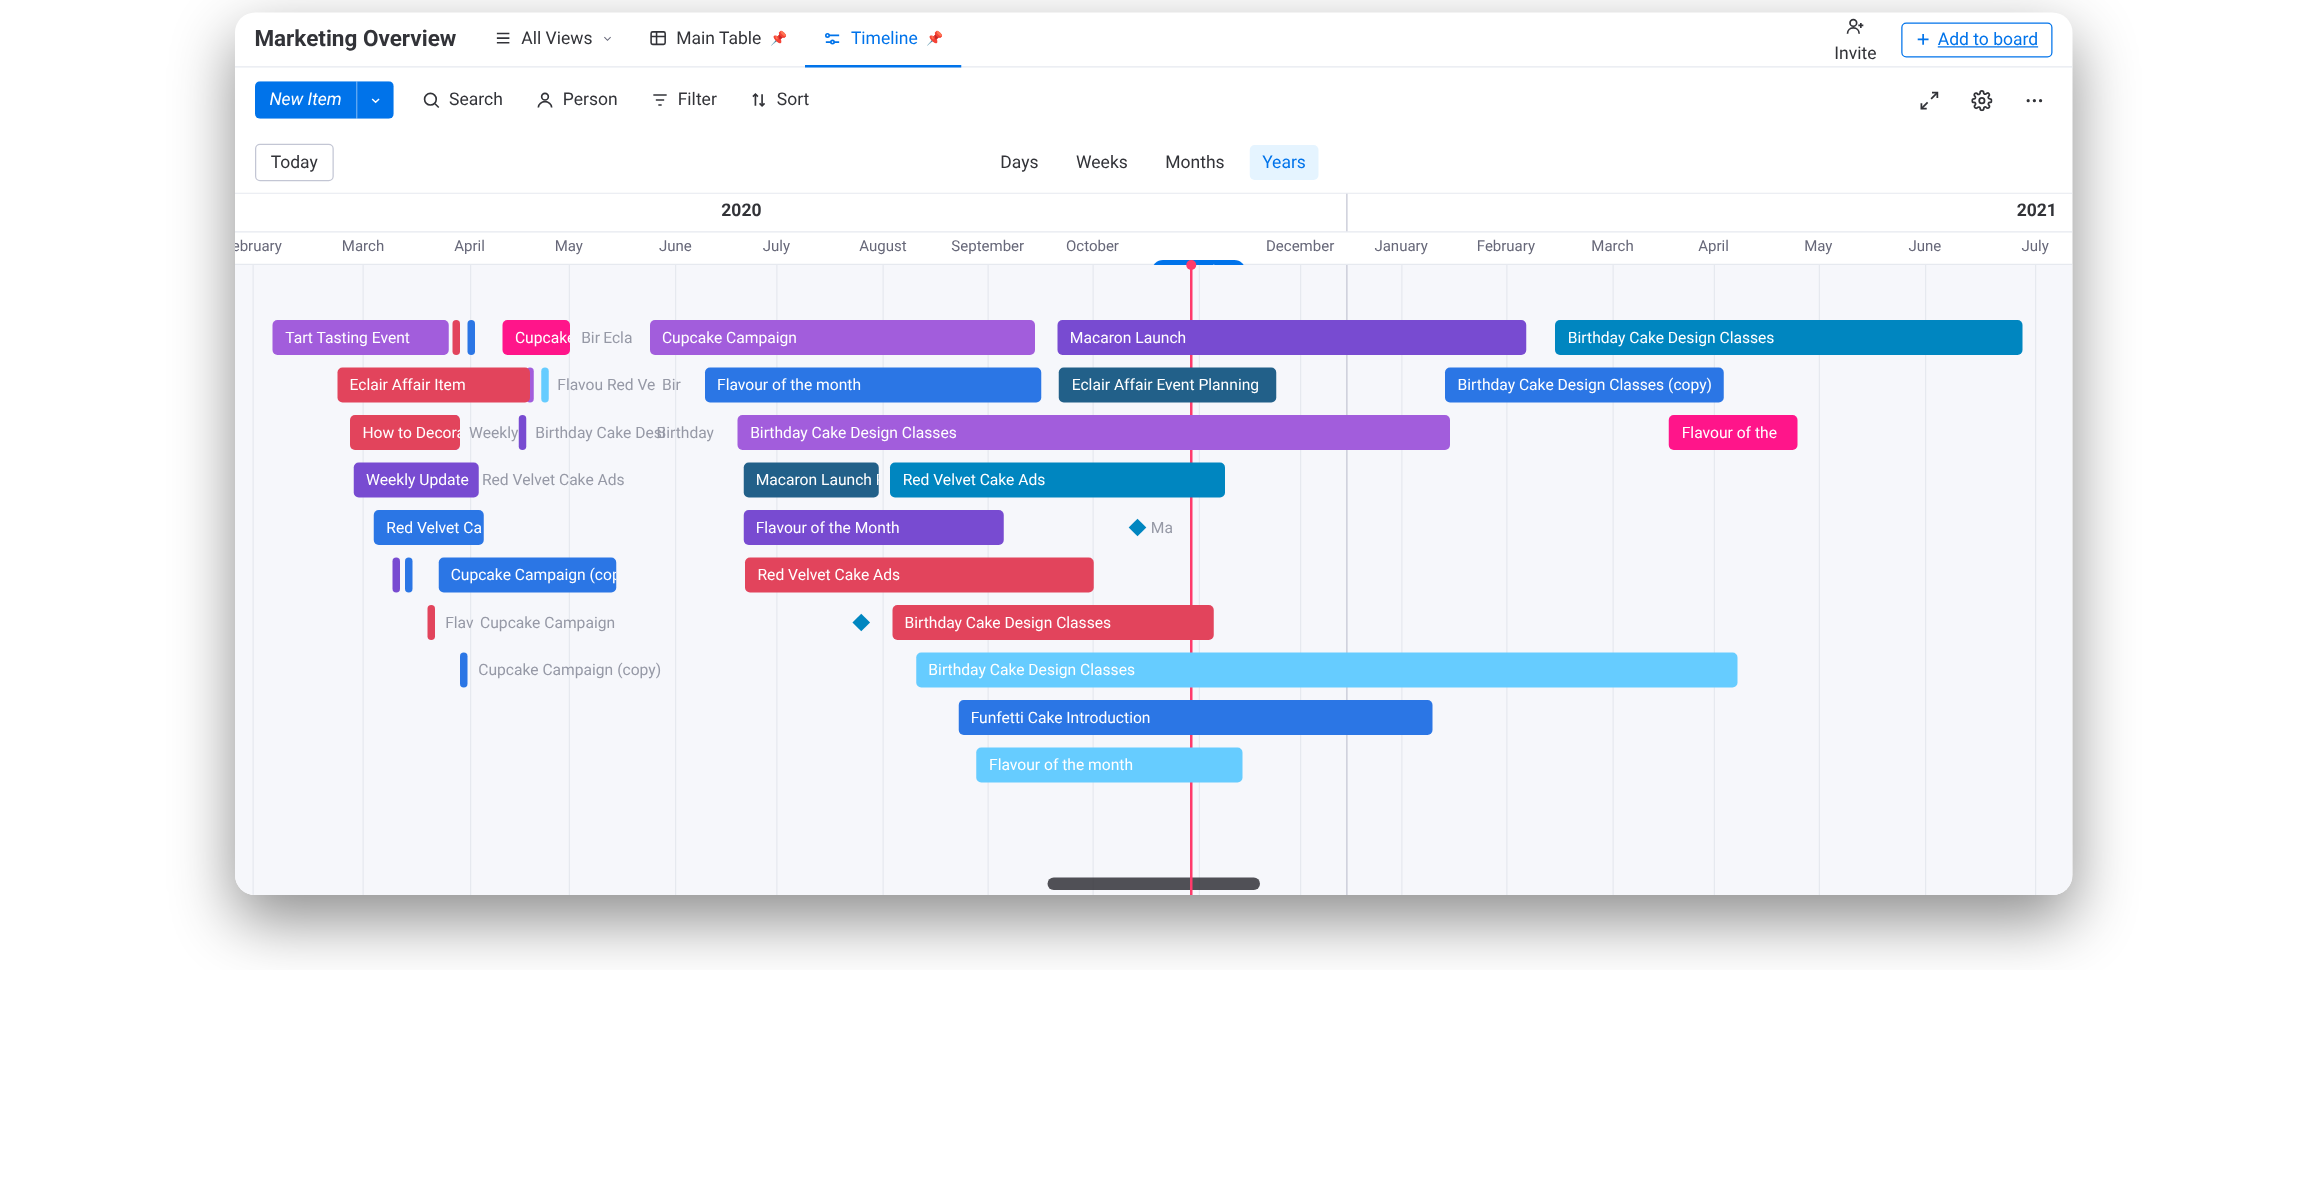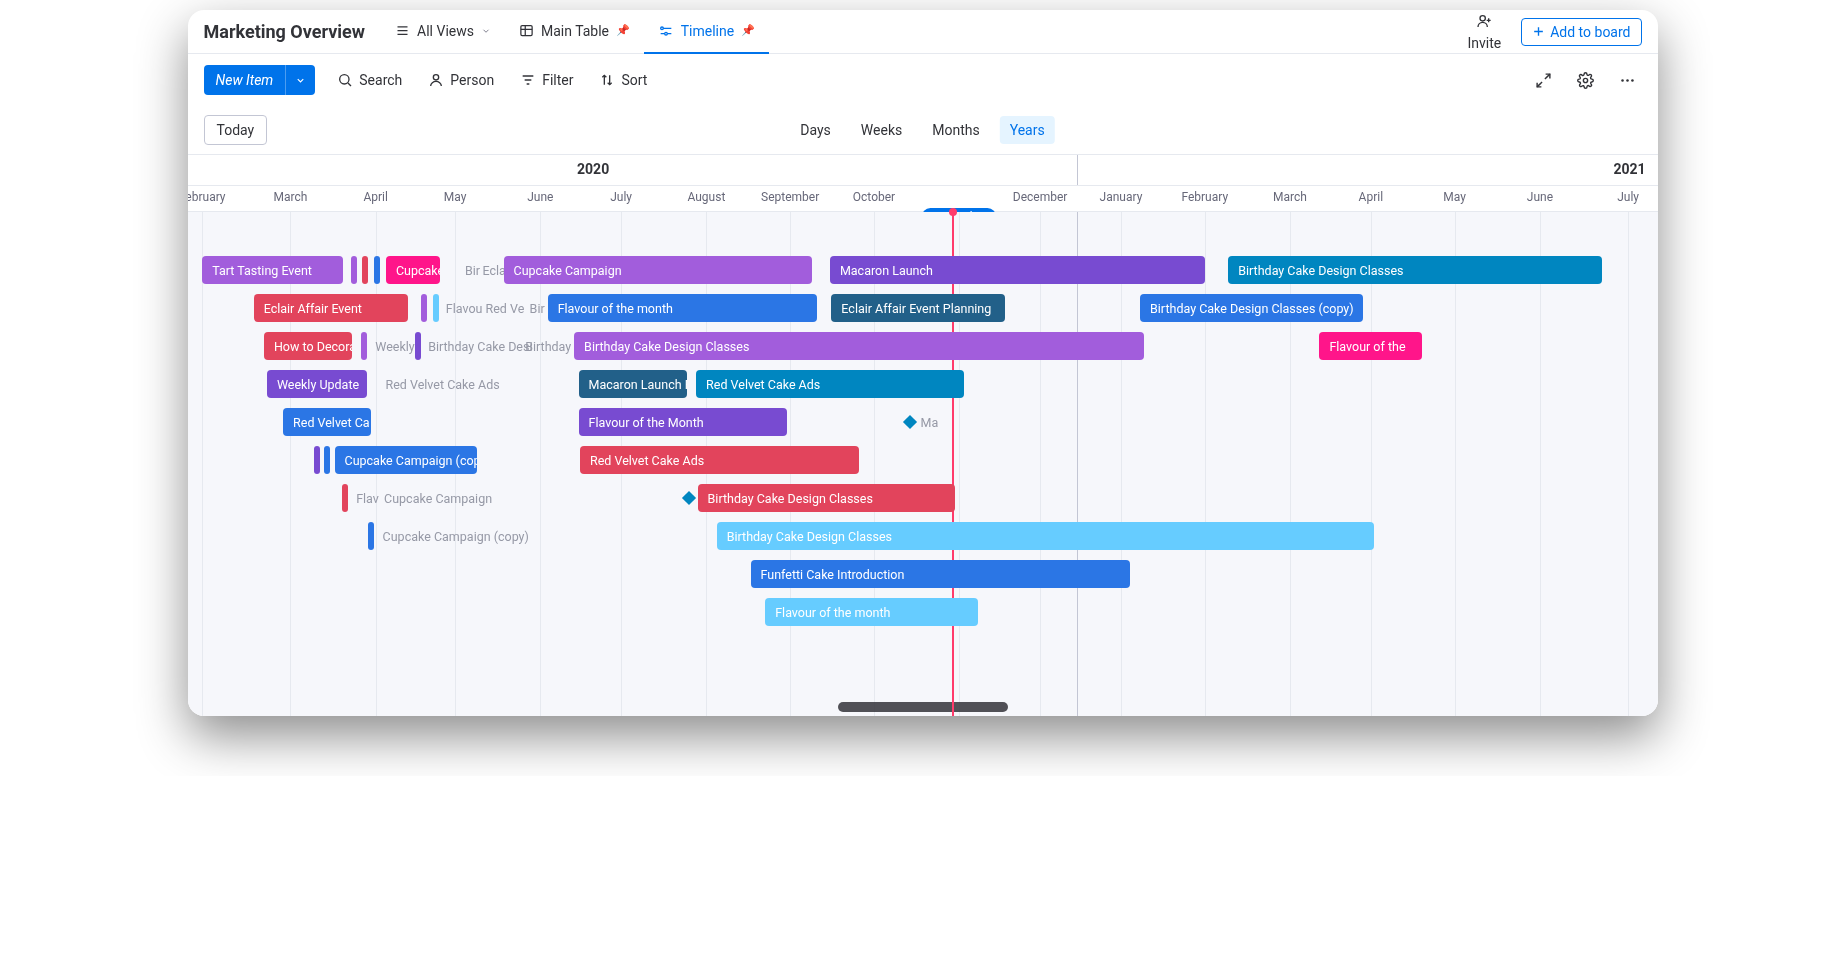--- a/index.html
+++ b/index.html
@@ -14,7 +14,7 @@
 .view-tab .pin { font-size: 11px; color: #676879; }
 .spacer { flex: 1; }
 .invite { display: flex; align-items: center; gap: 6px; font-size: 14px; color: #323338; padding: 6px 10px; cursor: pointer; flex-direction: column; }
-.add-board { display: flex; align-items: center; gap: 5px; font-size: 14px; color: #0073ea; border: 1px solid #0073ea; border-radius: 4px; padding: 5px 10px; margin-left: 10px; cursor: pointer; }
+.add-board { display: flex; align-items: center; gap: 5px; font-size: 14px; color: #0073ea; border: 1px solid #0073ea; border-radius: 4px; padding: 5px 10px; margin-left: 10px; cursor: pointer; text-decoration: underline; }
 
 
 .toolbar { display: flex; align-items: center; gap: 18px; height: 52px; padding: 0 16px; }

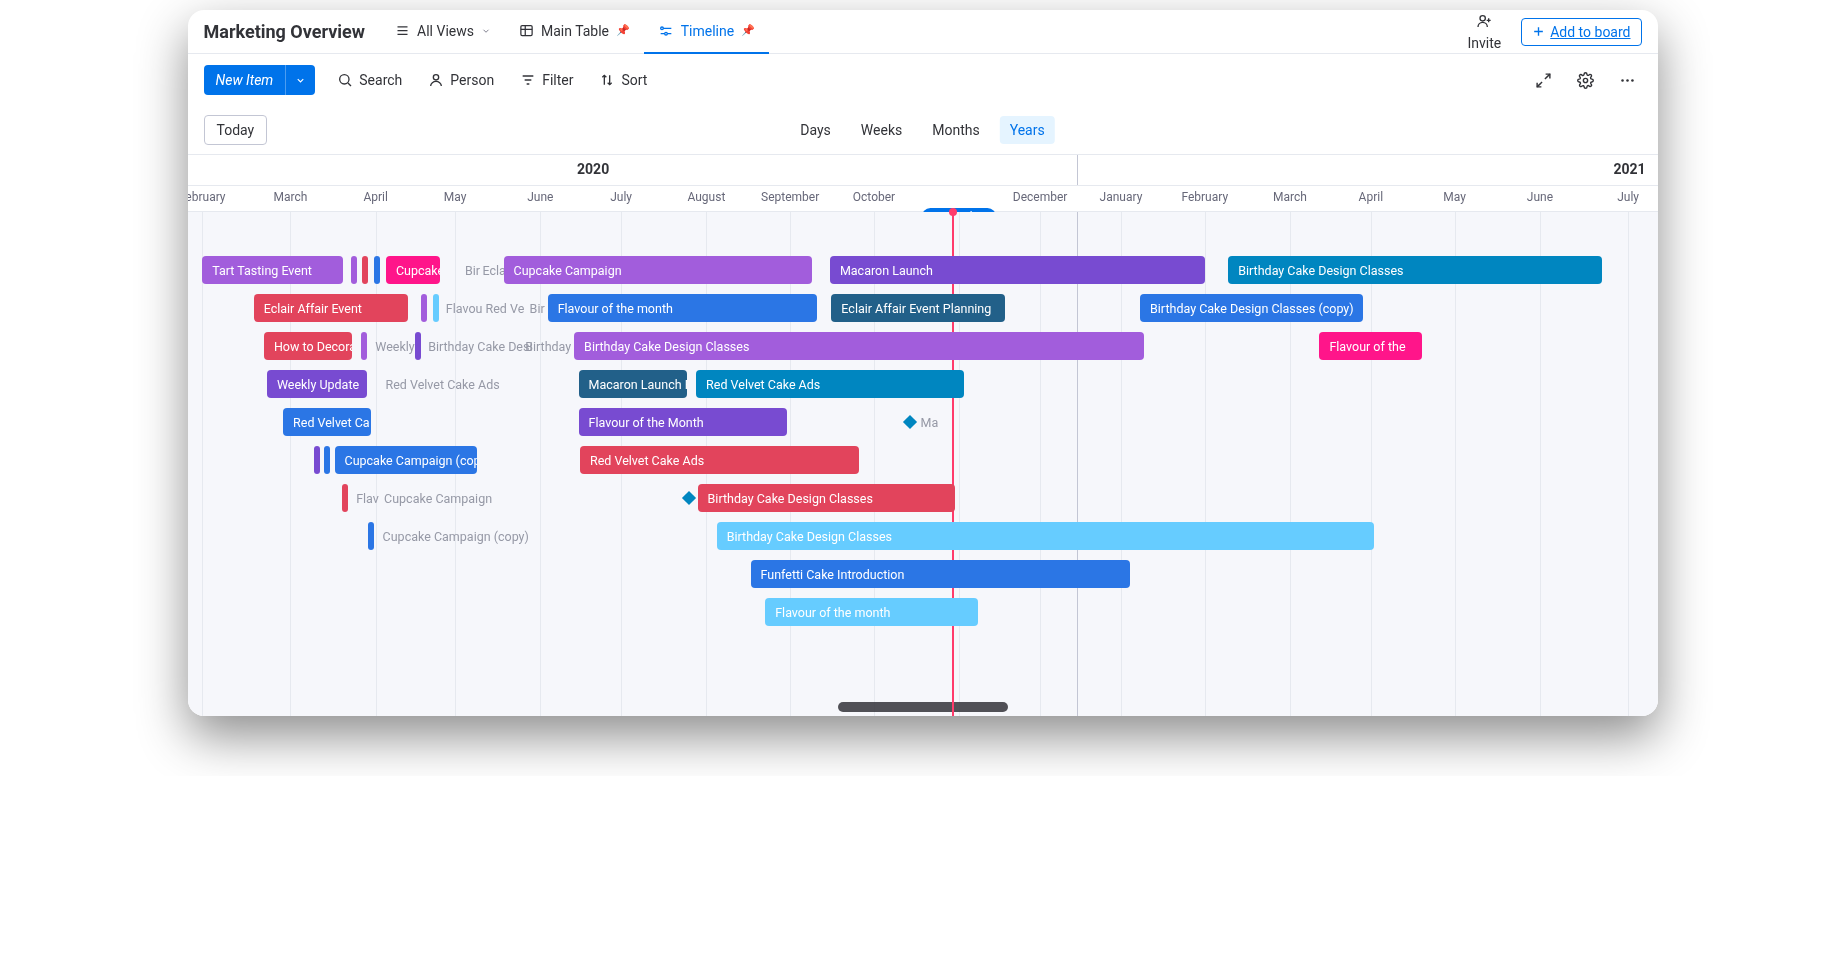--- a/index.html
+++ b/index.html
@@ -48,7 +48,7 @@
 .nowline { position:absolute; top:0; bottom:0; width:2px; background:#ff3b6b; }
 .nowline::before { content:""; position:absolute; top:-4px; left:-3px; width:8px; height:8px; border-radius:50%; background:#ff3b6b; }
 
-.bar { position:absolute; height:28px; border-radius:4px; color:#fff; font-size:12.5px; display:flex; align-items:center; padding:0 10px; overflow:hidden; white-space:nowrap; cursor:pointer; }
+.bar { position:absolute; height:28px; border-radius:4px; color:#fff; font-size:12.5px; display:flex; align-items:center; padding:0 10px; overflow:hidden; white-space:nowrap; cursor:pointer;margin-left:16px; }
 .stub { position:absolute; width:6px; height:28px; border-radius:3px; }
 .ghost { position:absolute; height:28px; font-size:12.5px; color:#9699a6; display:flex; align-items:center; padding-left:4px; overflow:hidden; white-space:nowrap; }
 .diamond { position:absolute; width:10px; height:10px; transform: rotate(45deg); }

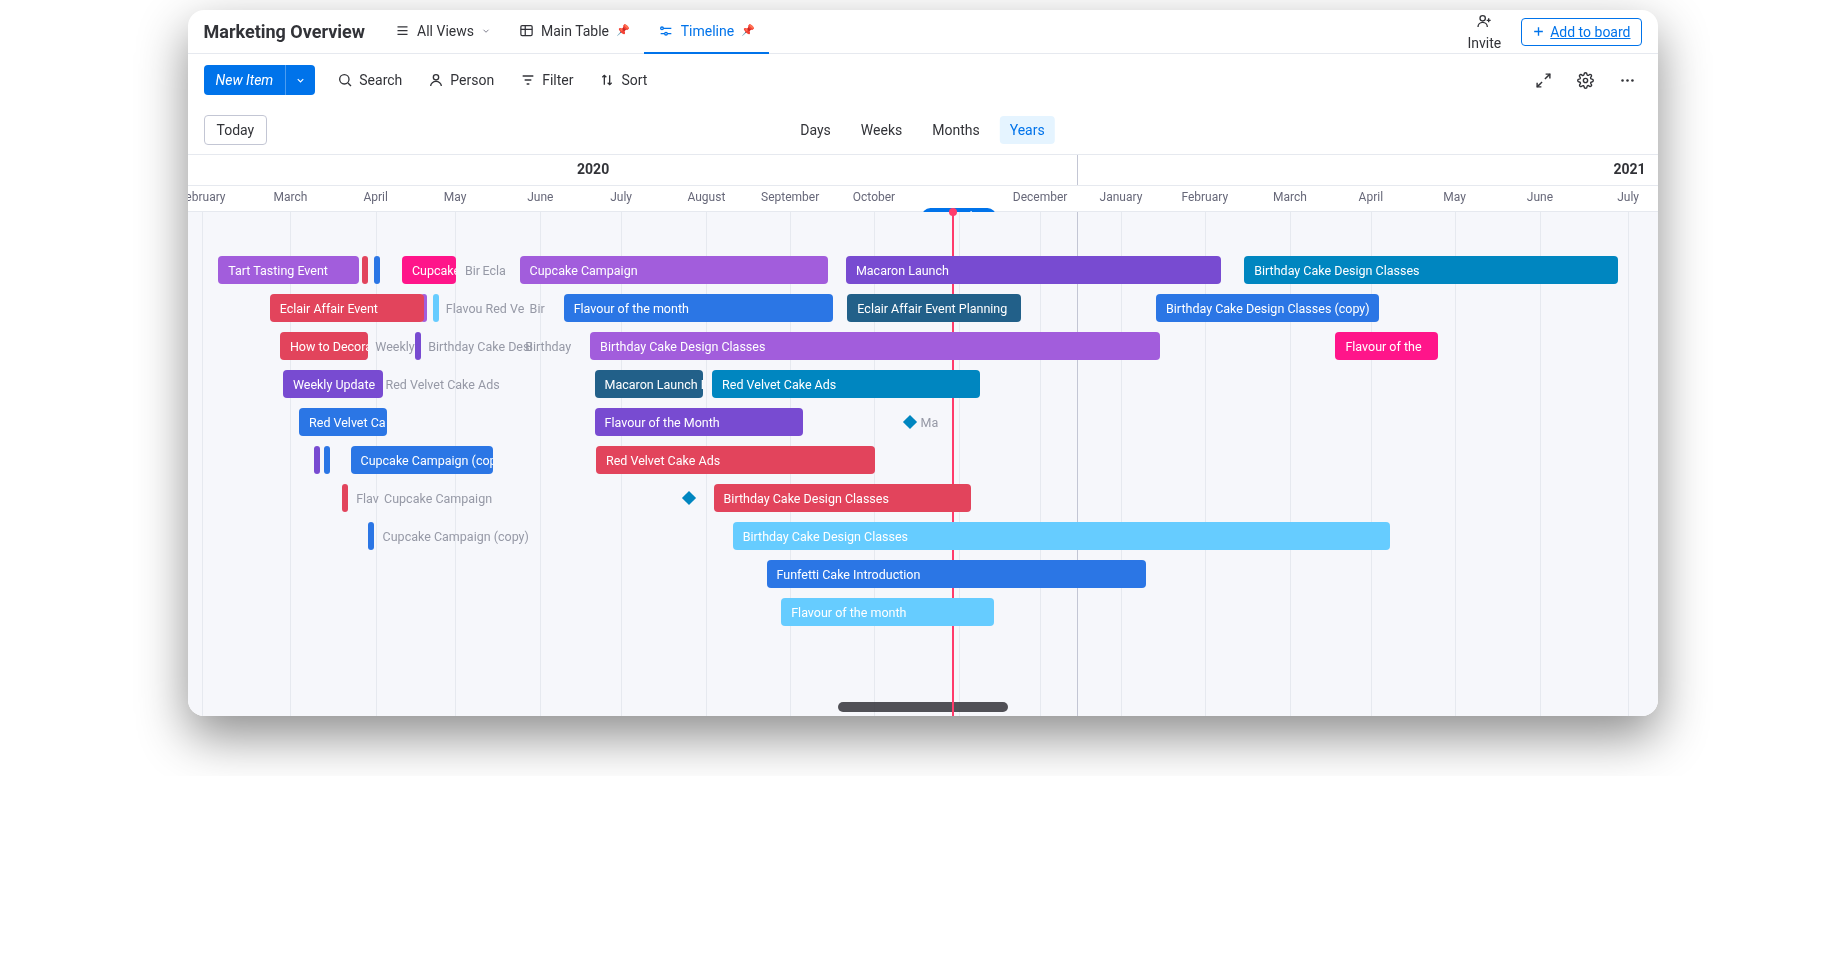--- a/index.html
+++ b/index.html
@@ -273,7 +273,7 @@
         <div class="ghost" style="left: 17.3%; top: 82px;">Flavou</div>
         <div class="ghost" style="left: 20%; top: 82px;">Red Ve</div>
         <div class="ghost" style="left: 23%; top: 82px;">Bir</div>
-        <div class="bar c-pink" style="left: 4.5%; width: 10.5%; top: 82px;">Eclair Affair Event</div>
+        <div class="bar c-pink" style="left: 4.5%; width: 10.5%; top: 82px;">Eclair Affair Item</div>
         <div class="bar c-teal" style="left: 24.5%; width: 18.3%; top: 82px;">Flavour of the month</div>
         <div class="bar c-dkteal" style="left: 43.8%; width: 11.8%; top: 82px;">Eclair Affair Event Planning</div>
         <div class="bar c-teal" style="left: 64.8%; width: 15.2%; top: 82px;">Birthday Cake Design Classes (copy)</div>

